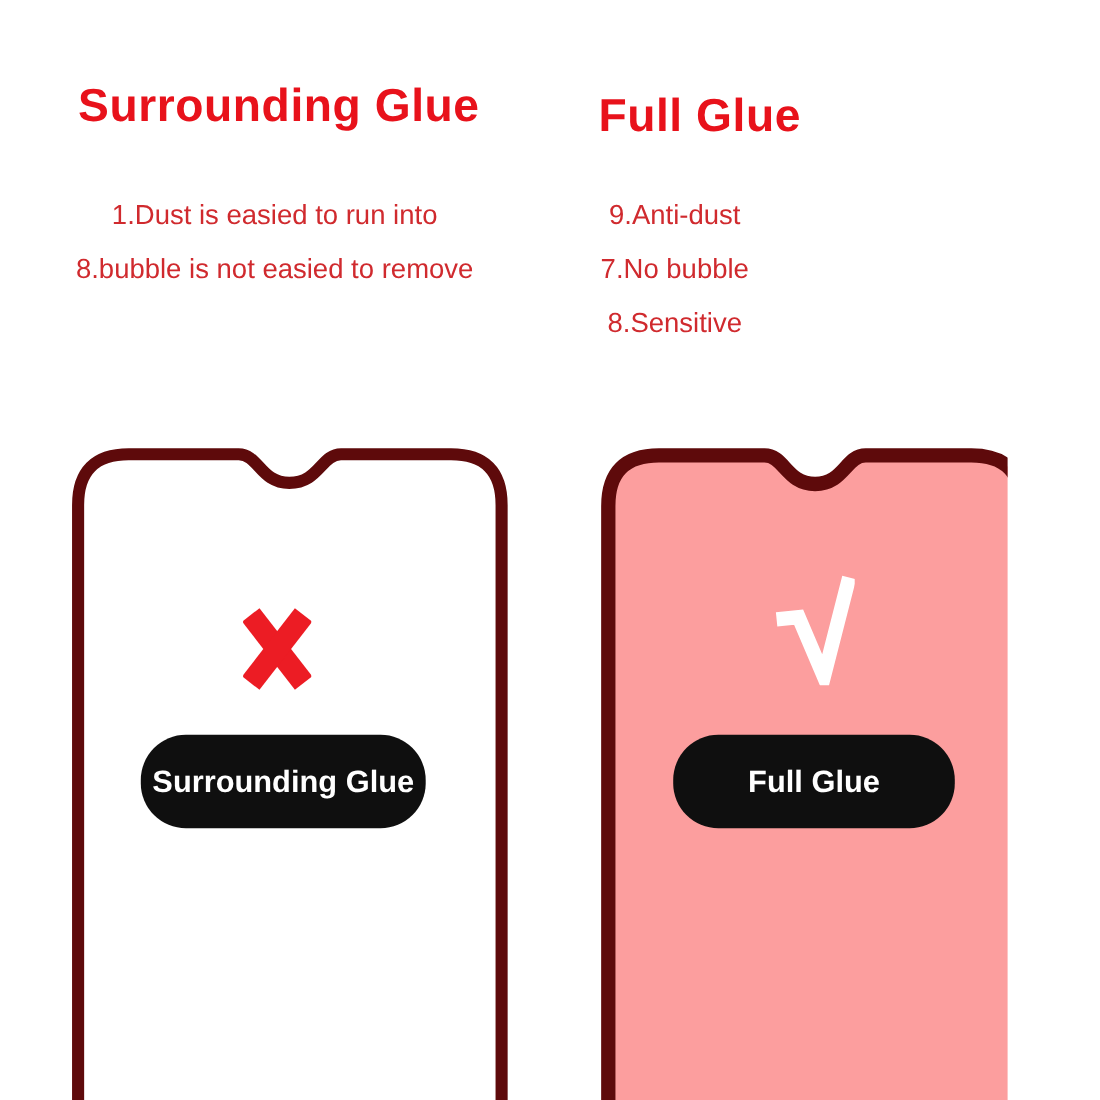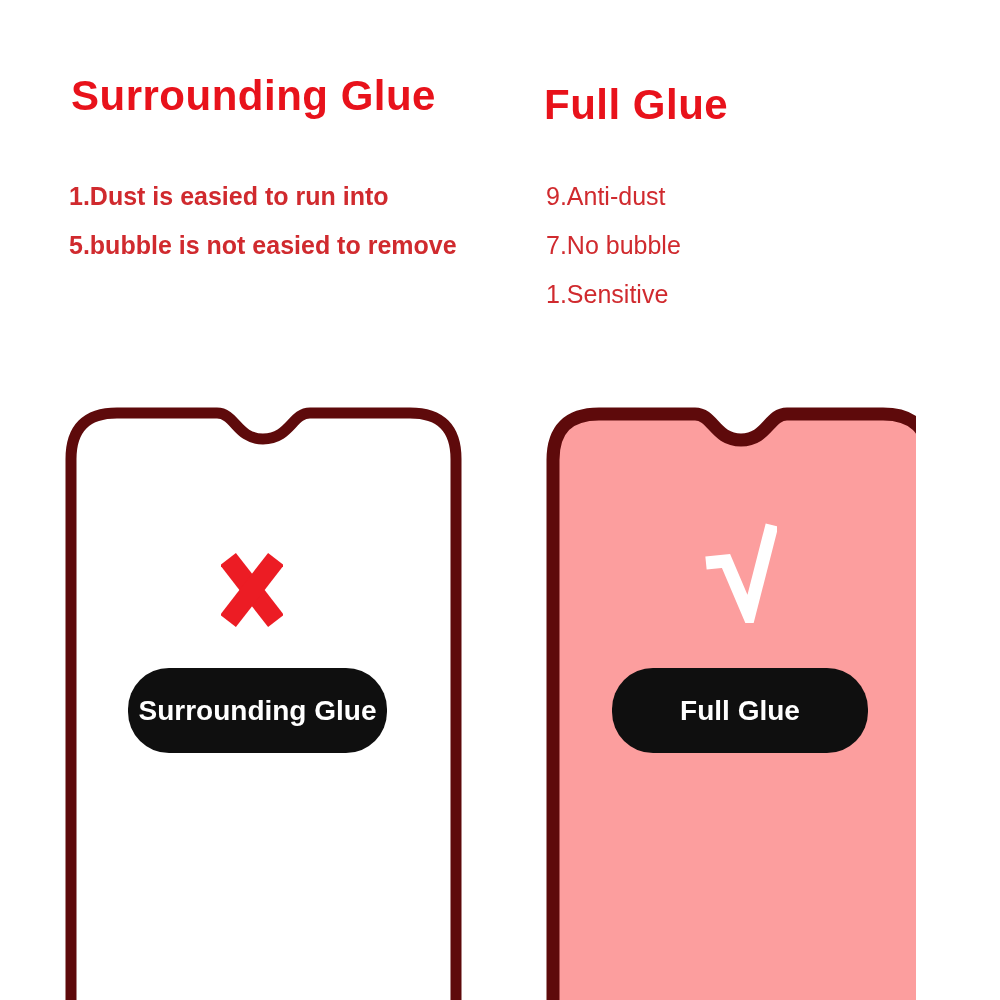--- a/index.html
+++ b/index.html
@@ -14,6 +14,7 @@
     background: #ffffff;
     overflow: hidden;
     font-family: "Liberation Sans", sans-serif;
+    text-align: center;
   }
   .col-title {
     position: absolute;

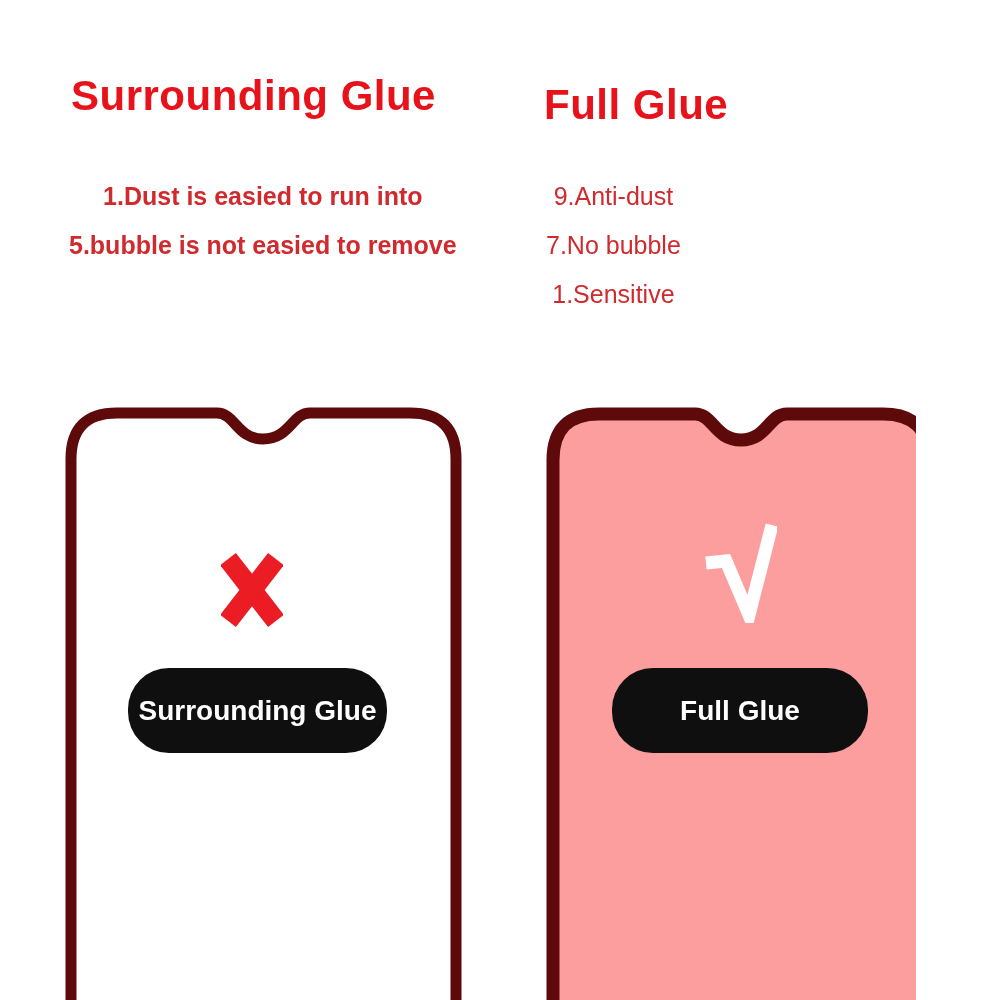--- a/index.html
+++ b/index.html
@@ -34,7 +34,7 @@
     line-height: 1.0;
     white-space: nowrap;
   }
-  .list-left  { left: 69px; font-weight: bold; }
+  .list-left  { left: 69px; }
   .list-right { left: 546px; }
   .feature-item { margin: 0 0 24px 0; height: 25px; }
   .phone-svg {

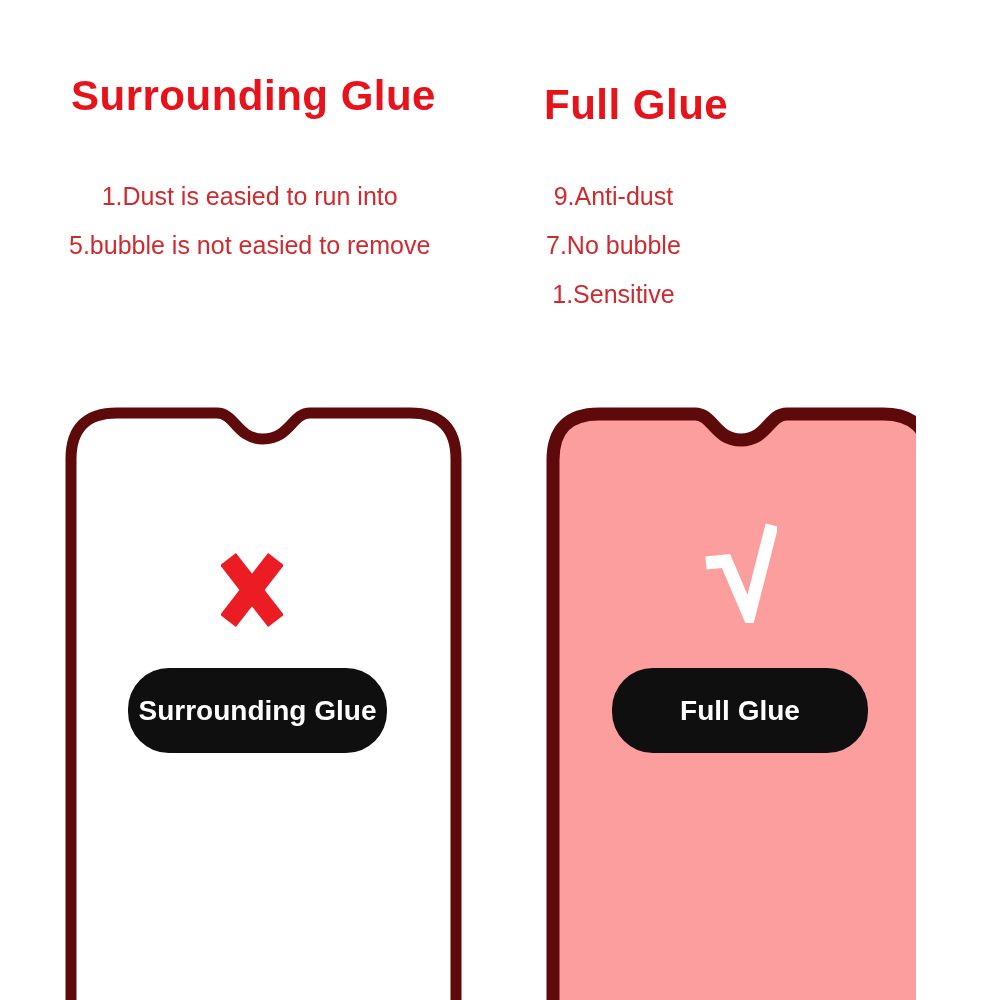--- a/index.html
+++ b/index.html
@@ -74,7 +74,7 @@
 
   <div class="feature-list list-left">
     <div class="feature-item">1.Dust is easied to run into</div>
-    <div class="feature-item">5.bubble is not easied to remove</div>
+    <div class="feature-item">8.bubble is not easied to remove</div>
   </div>
 
   <div class="feature-list list-right">

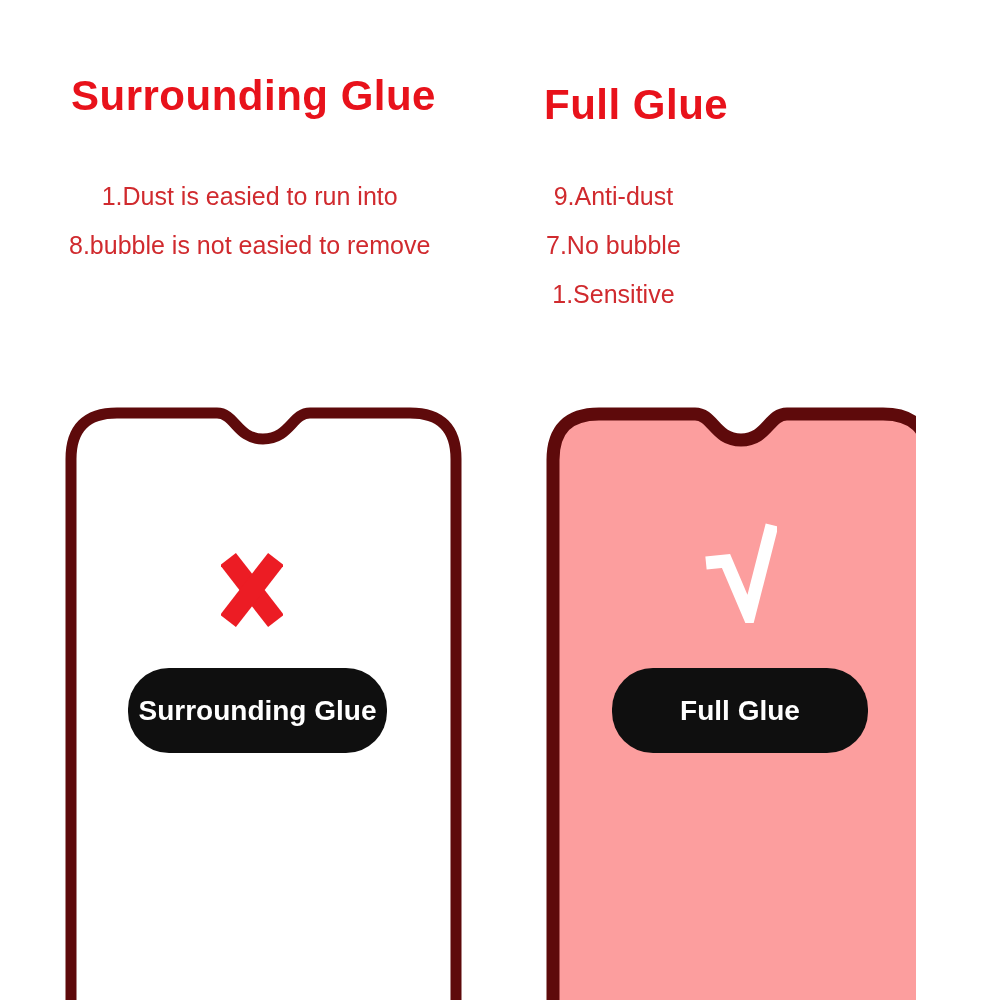--- a/index.html
+++ b/index.html
@@ -80,7 +80,7 @@
   <div class="feature-list list-right">
     <div class="feature-item">9.Anti-dust</div>
     <div class="feature-item">7.No bubble</div>
-    <div class="feature-item">1.Sensitive</div>
+    <div class="feature-item">8.Sensitive</div>
   </div>
 
   <svg class="phone-svg phone-left-svg" width="397" height="593" viewBox="0 0 397 593">

